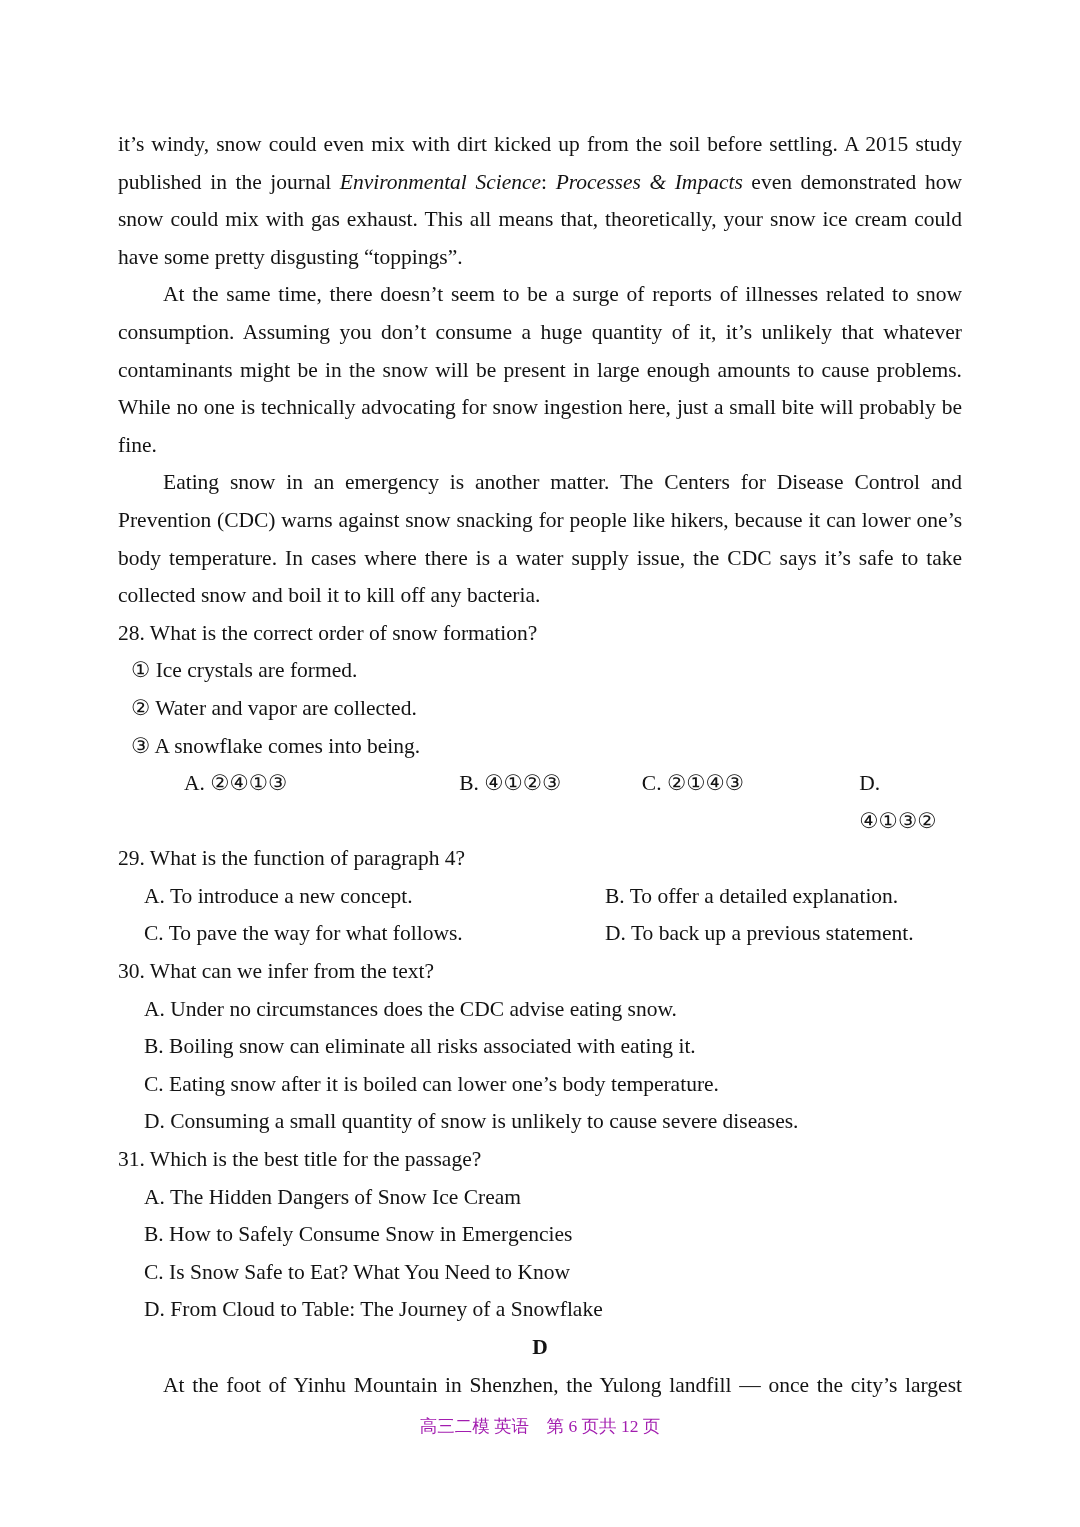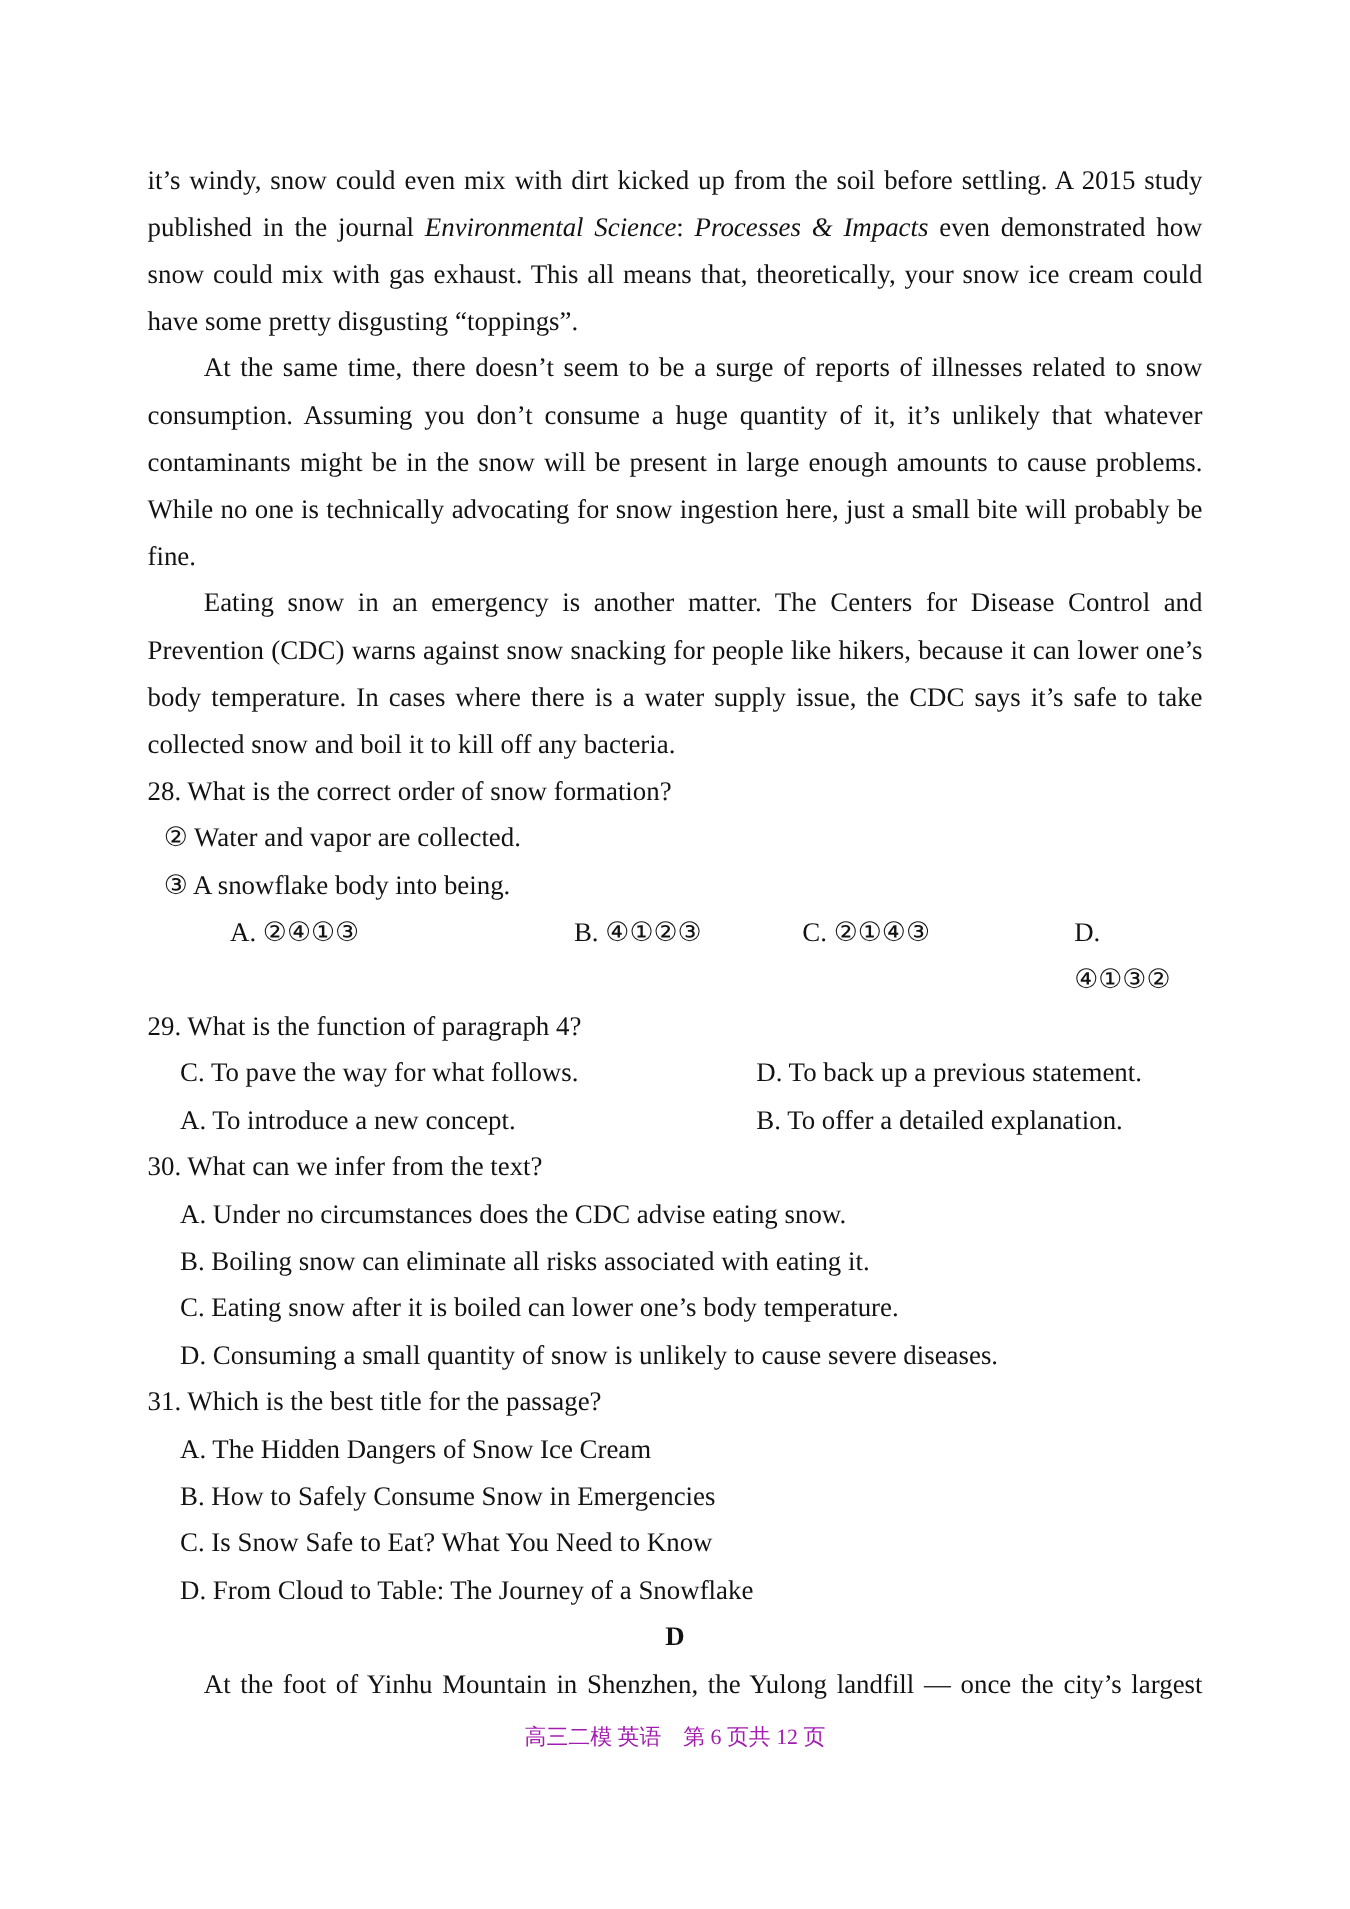--- a/index.html
+++ b/index.html
@@ -69,6 +69,7 @@
 
   <div>
     <p class="q-stem">28. What is the correct order of snow formation?</p>
+    <div class="q-item">① Ice crystals are formed.</div>
     <div class="q-item">② Water and vapor are collected.</div>
     <div class="q-item">③ A snowflake body into being.</div>
     <div class="options-row">

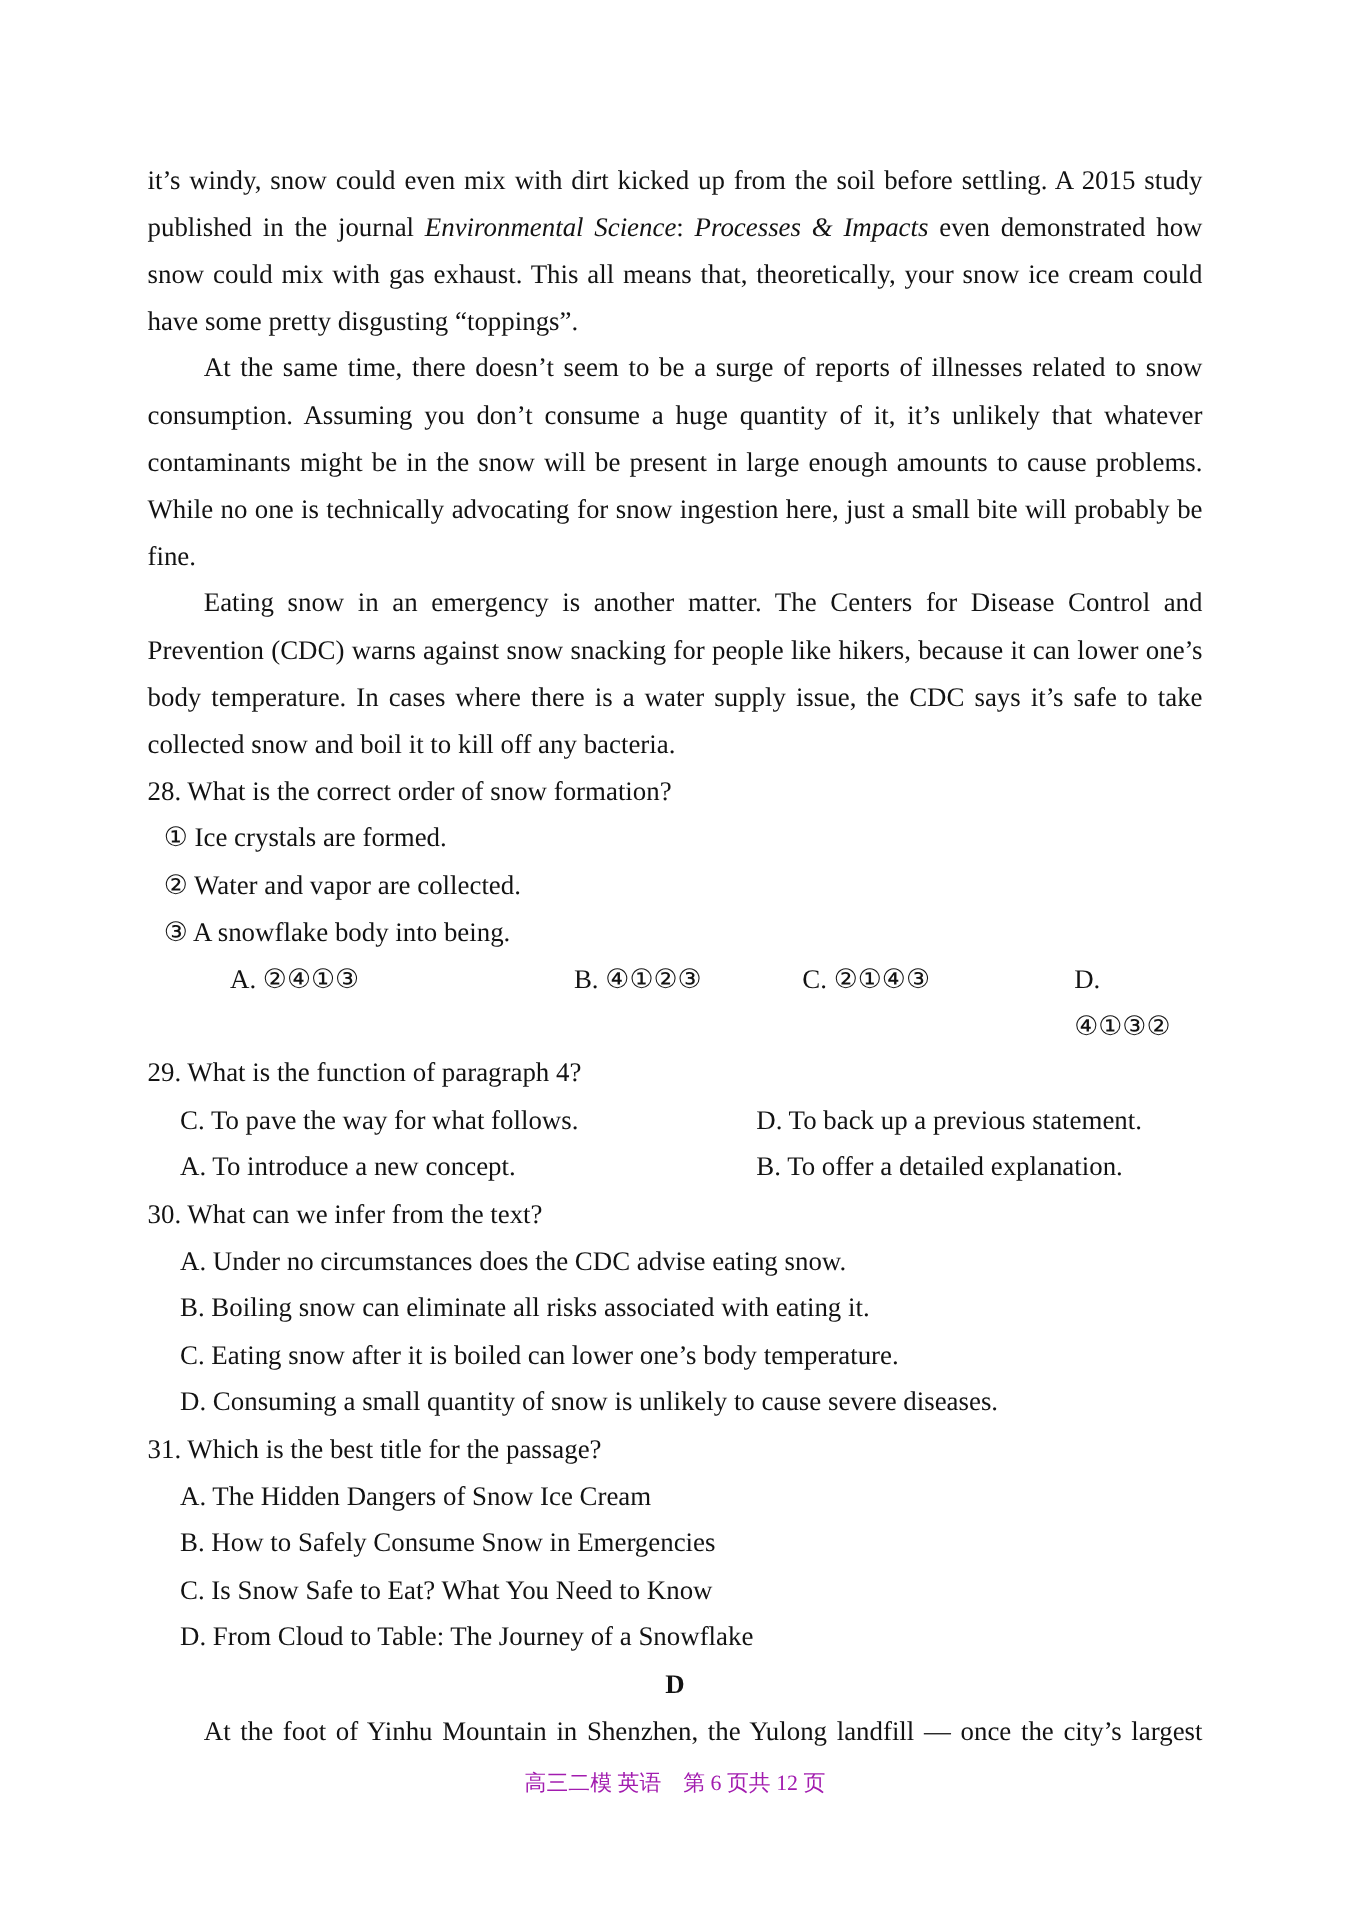--- a/index.html
+++ b/index.html
@@ -71,7 +71,7 @@
     <p class="q-stem">28. What is the correct order of snow formation?</p>
     <div class="q-item">① Ice crystals are formed.</div>
     <div class="q-item">② Water and vapor are collected.</div>
-    <div class="q-item">③ A snowflake body into being.</div>
+    <div class="q-item">③ A snowflake comes into being.</div>
     <div class="options-row">
       <span class="c1">A. ②④①③</span>
       <span class="c2">B. ④①②③</span>

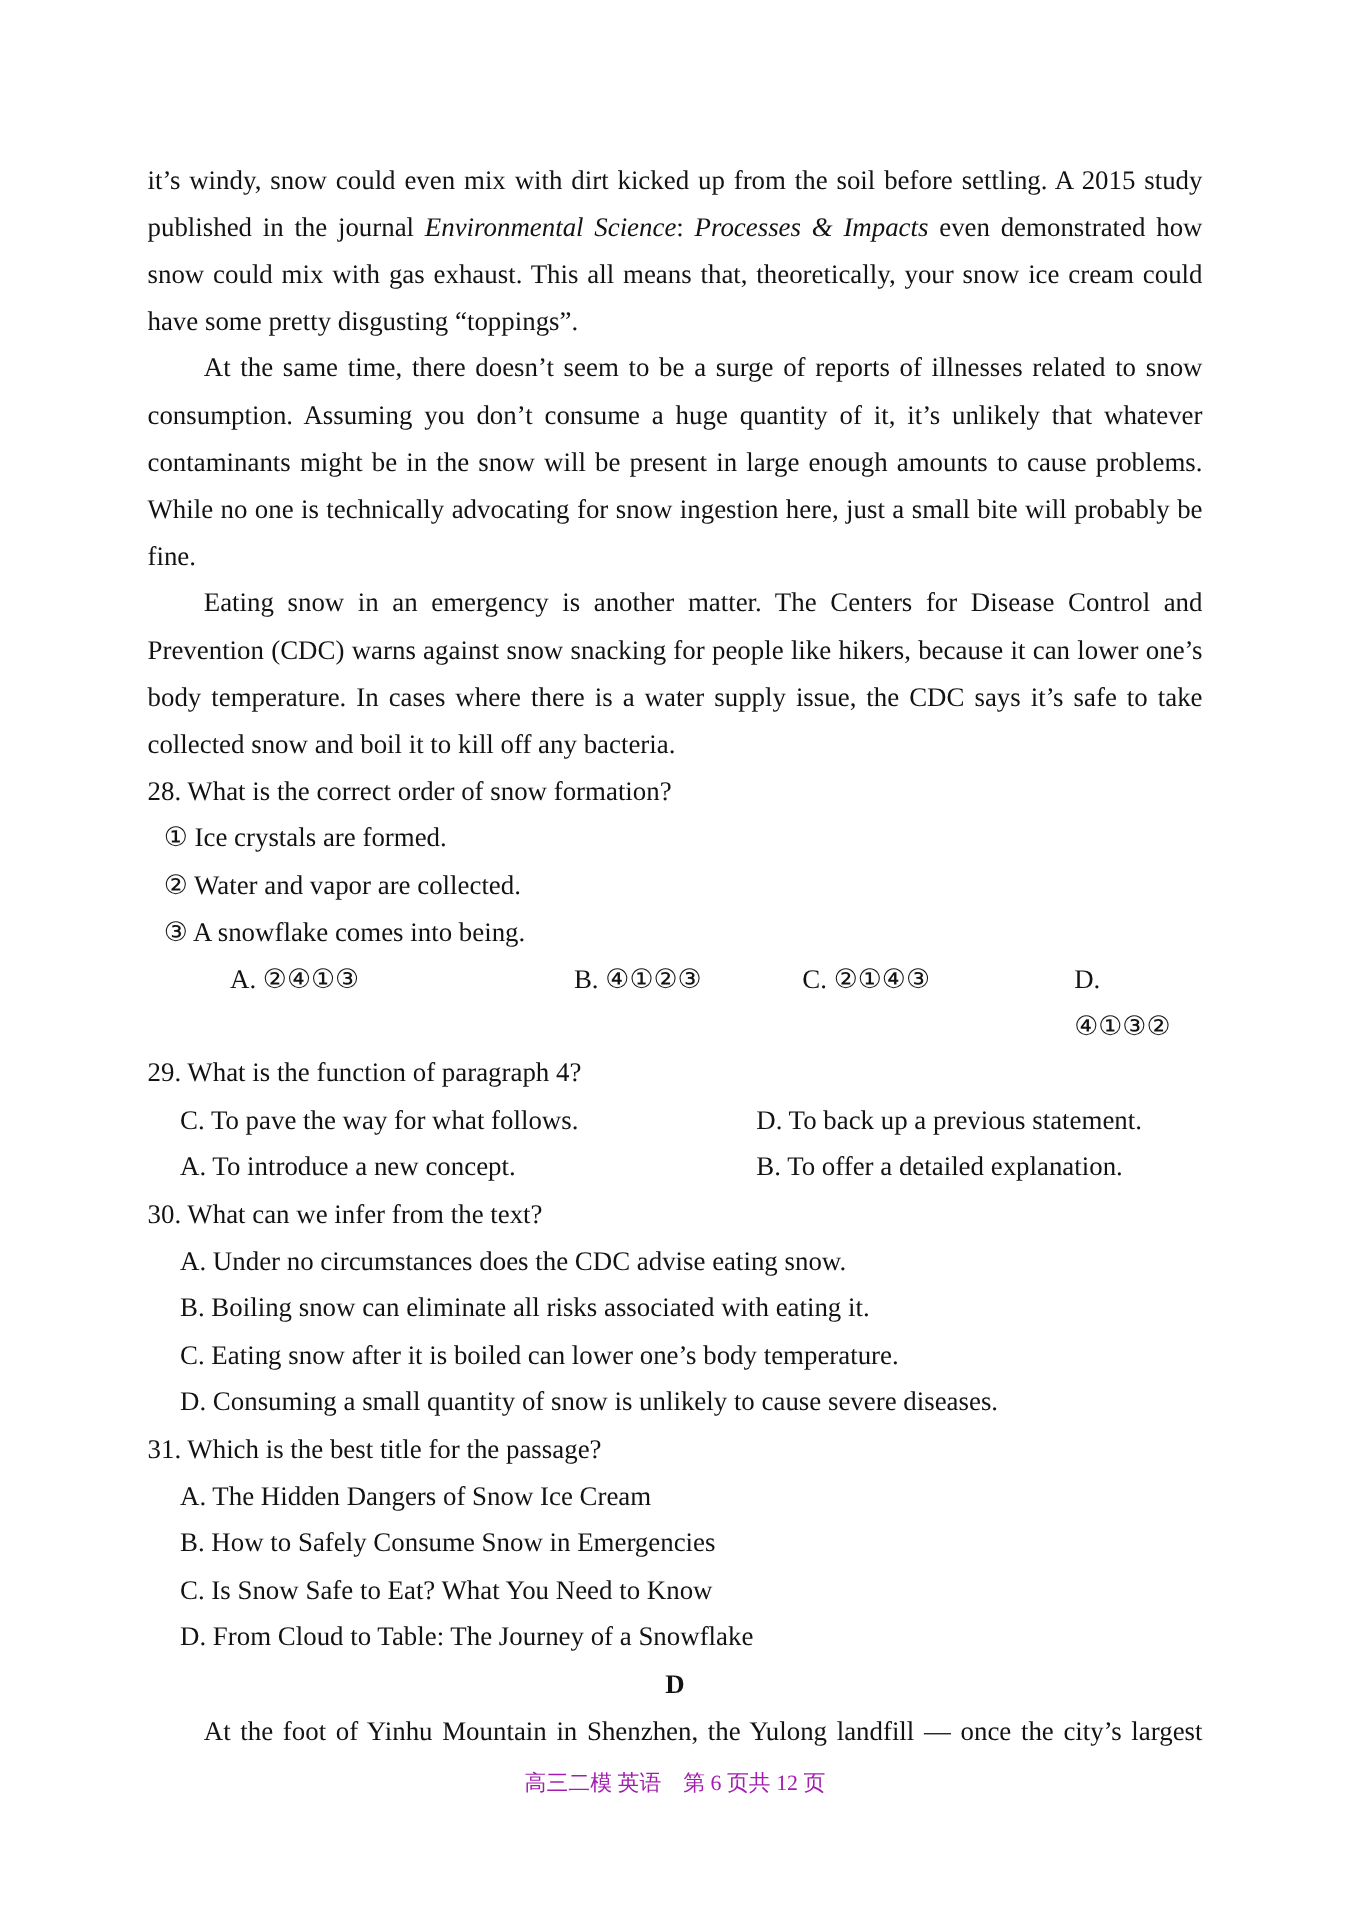--- a/index.html
+++ b/index.html
@@ -83,12 +83,12 @@
   <div>
     <p class="q-stem">29. What is the function of paragraph 4?</p>
     <div class="options-grid-row">
+      <span class="left">A. To introduce a new concept.</span>
+      <span class="right">B. To offer a detailed explanation.</span>
+    </div>
+    <div class="options-grid-row">
       <span class="left">C. To pave the way for what follows.</span>
       <span class="right">D. To back up a previous statement.</span>
-    </div>
-    <div class="options-grid-row">
-      <span class="left">A. To introduce a new concept.</span>
-      <span class="right">B. To offer a detailed explanation.</span>
     </div>
   </div>
 

